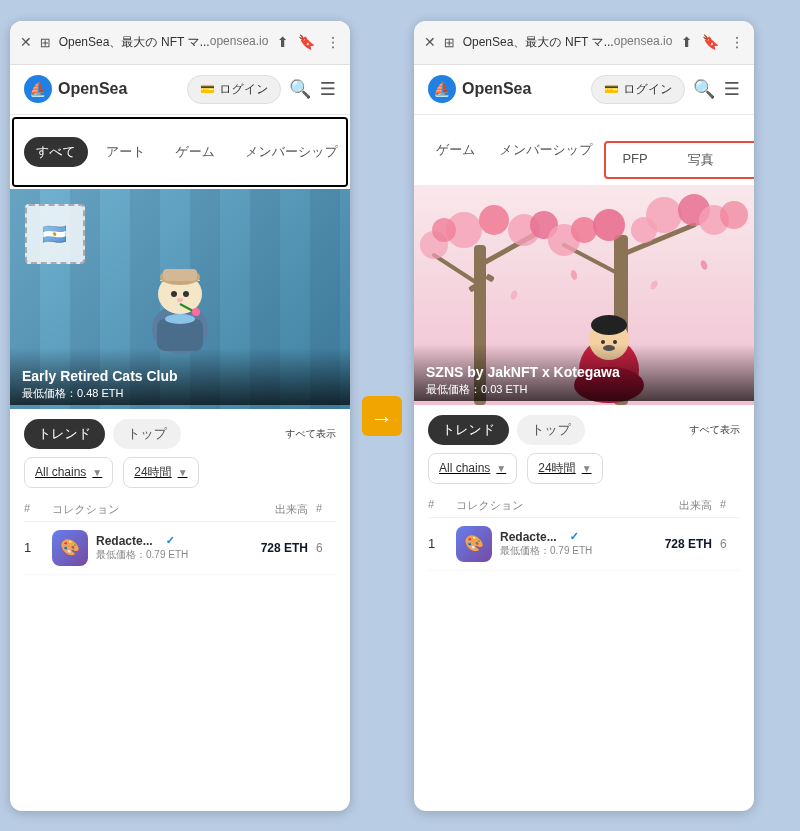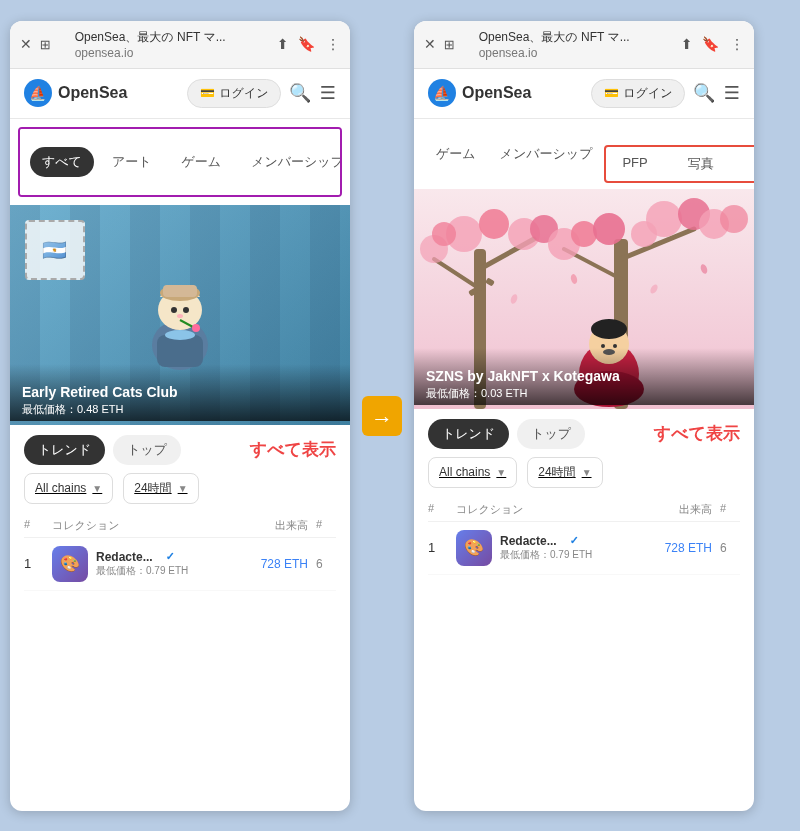--- a/index.html
+++ b/index.html
@@ -54,8 +54,7 @@
     .browser-bar .url-area {
       flex: 1;
       display: flex;
-      flex-direction: column;
-      margin-left: 16px;
+      flex-direction: row;
     }
     .browser-bar .page-title {
       font-size: 12px;

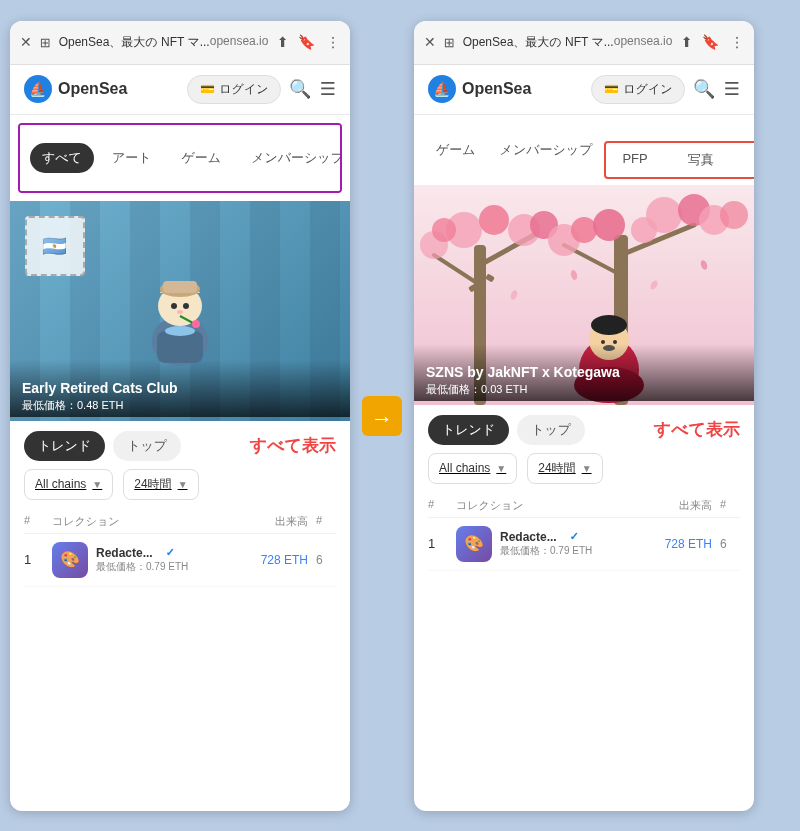--- a/index.html
+++ b/index.html
@@ -131,9 +131,9 @@
       display: flex;
       gap: 6px;
       overflow-x: auto;
-      border: 2px solid #a21caf;
+      border: 2px solid #000000;
       border-radius: 4px;
-      margin: 8px;
+      margin: 2px;
     }
     .nav-tab {
       padding: 6px 12px;

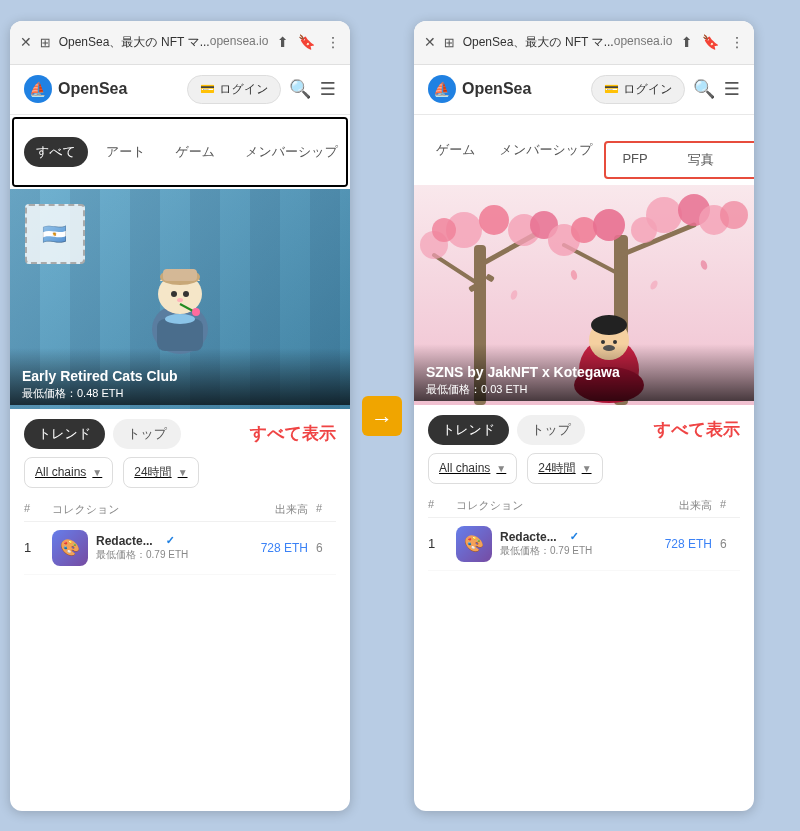--- a/index.html
+++ b/index.html
@@ -242,10 +242,9 @@
     }
     .trend-tabs-row .see-all {
       margin-left: auto;
-      font-size: 17px;
-      color: #ef4444;
-      cursor: pointer;
-      font-weight: bold;
+      font-size: 10px;
+      color: #404040;
+      cursor: pointer;
     }
     .filter-row {
       display: flex;

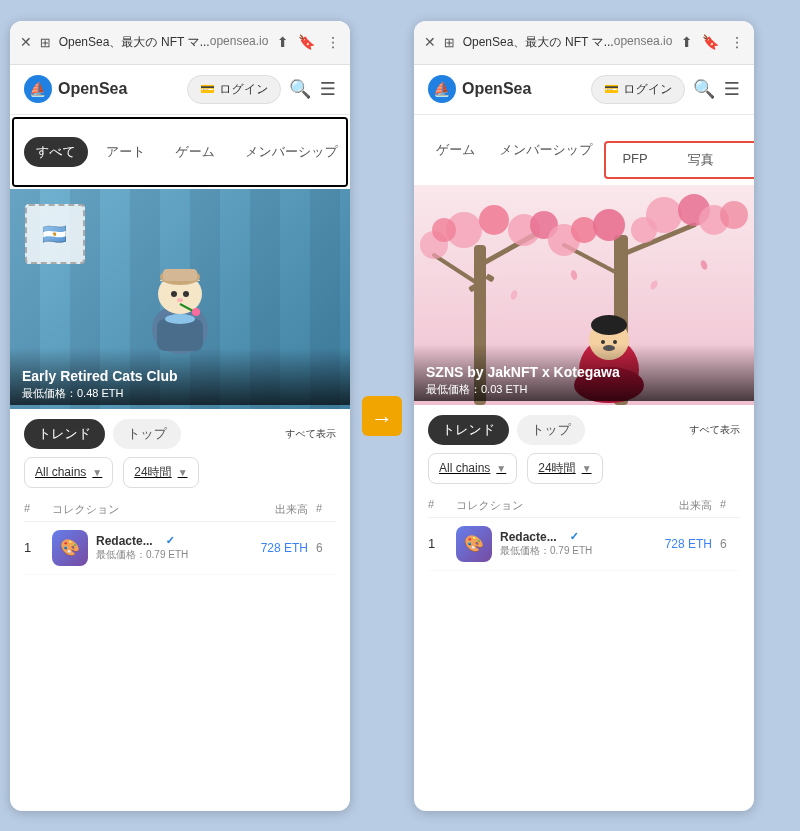--- a/index.html
+++ b/index.html
@@ -325,8 +325,8 @@
     }
     .col-volume {
       font-size: 12px;
-      font-weight: 400;
-      color: #3b82f6;
+      font-weight: 700;
+      color: #0f172a;
       text-align: right;
     }
     .col-rank {

